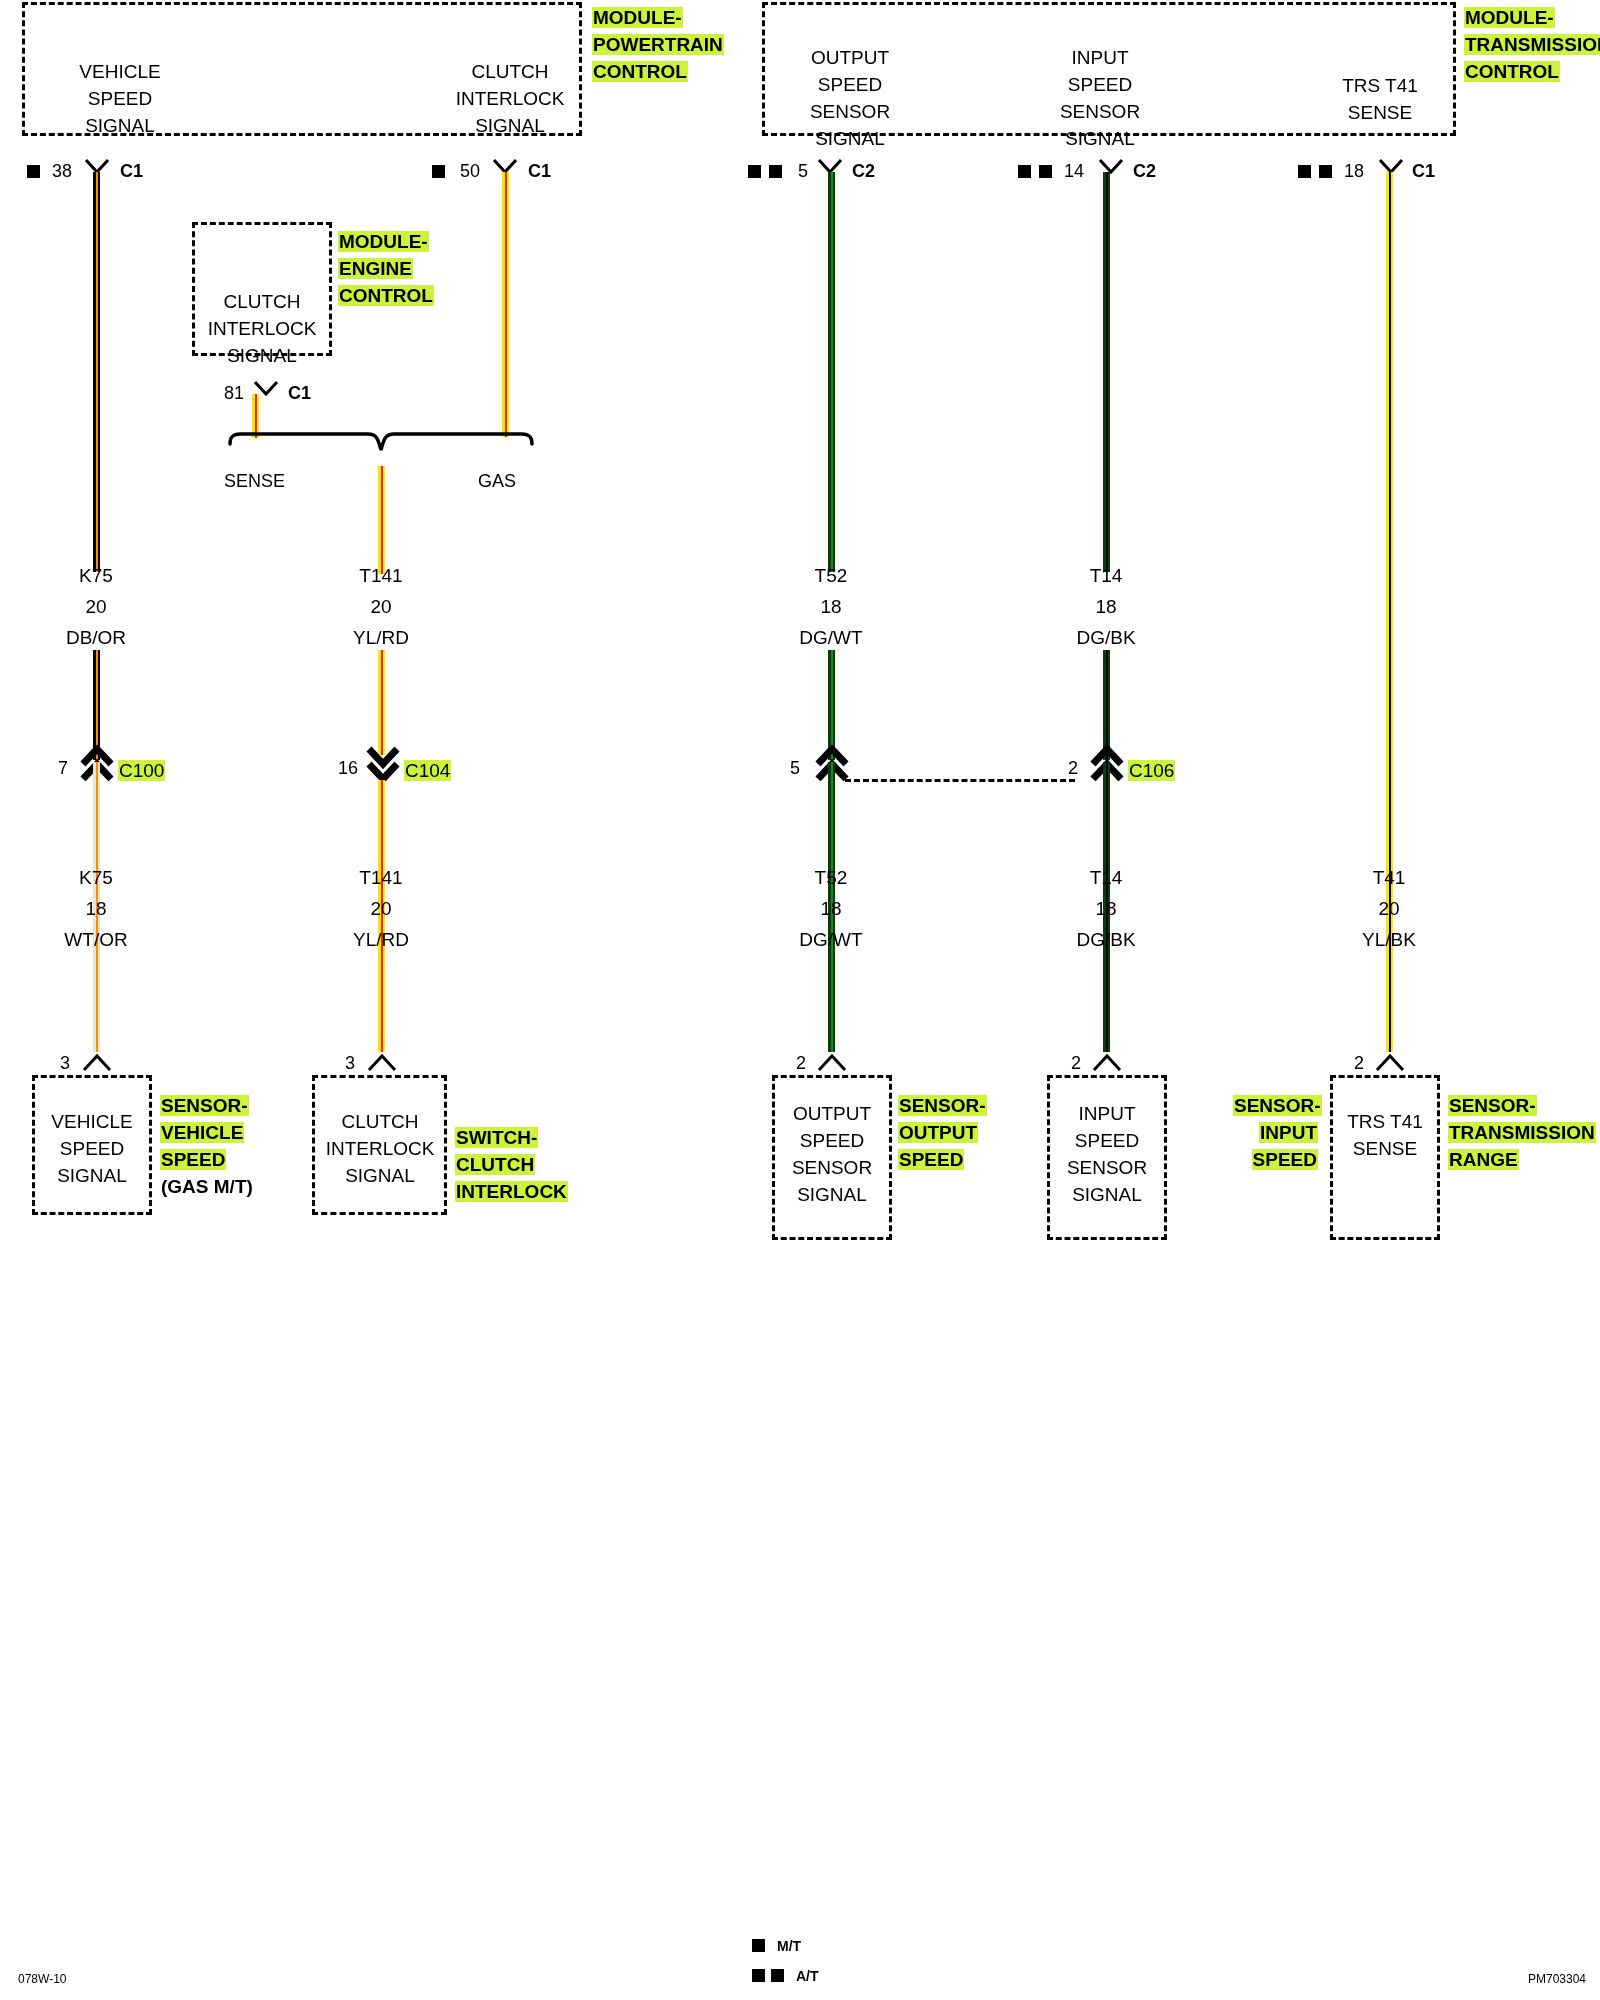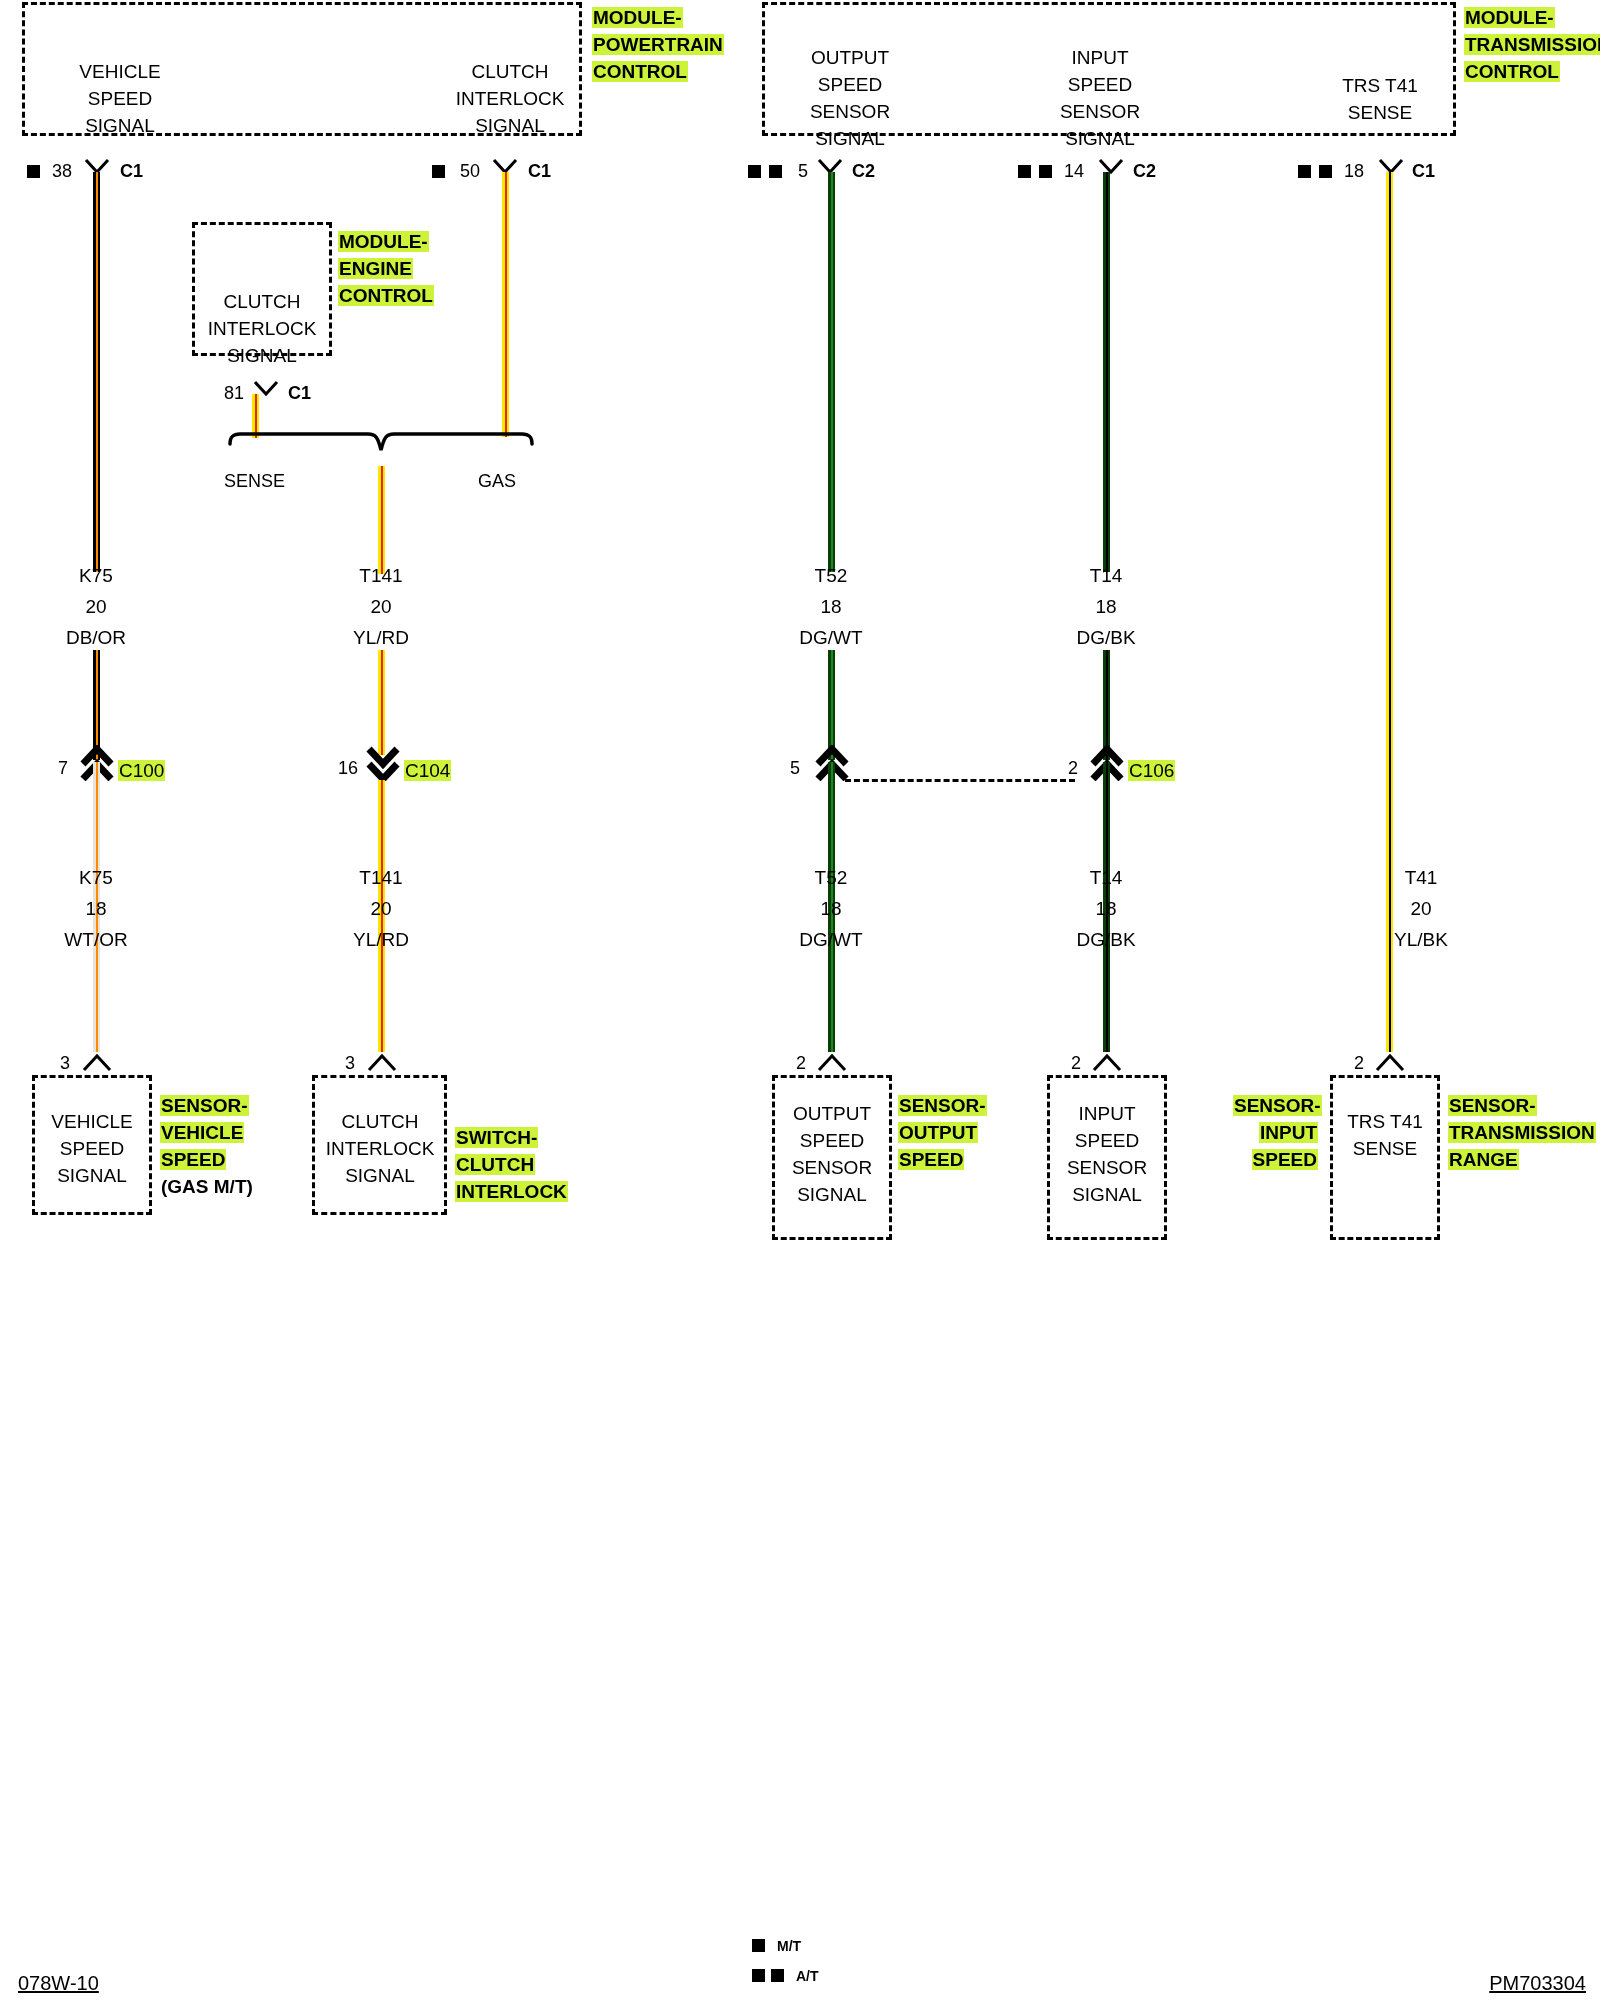--- a/index.html
+++ b/index.html
@@ -456,7 +456,7 @@
     <div class="base" style="background:#ffe600;"></div>
     <div class="stripe" style="background:#000000;"></div>
   </div>
-  <div class="spec" style="left:1389px; top:862px;margin-left:32px;">
+  <div class="spec" style="left:1389px; top:862px;">
     <div>T41</div>
     <div>20</div>
     <div>YL/BK</div>

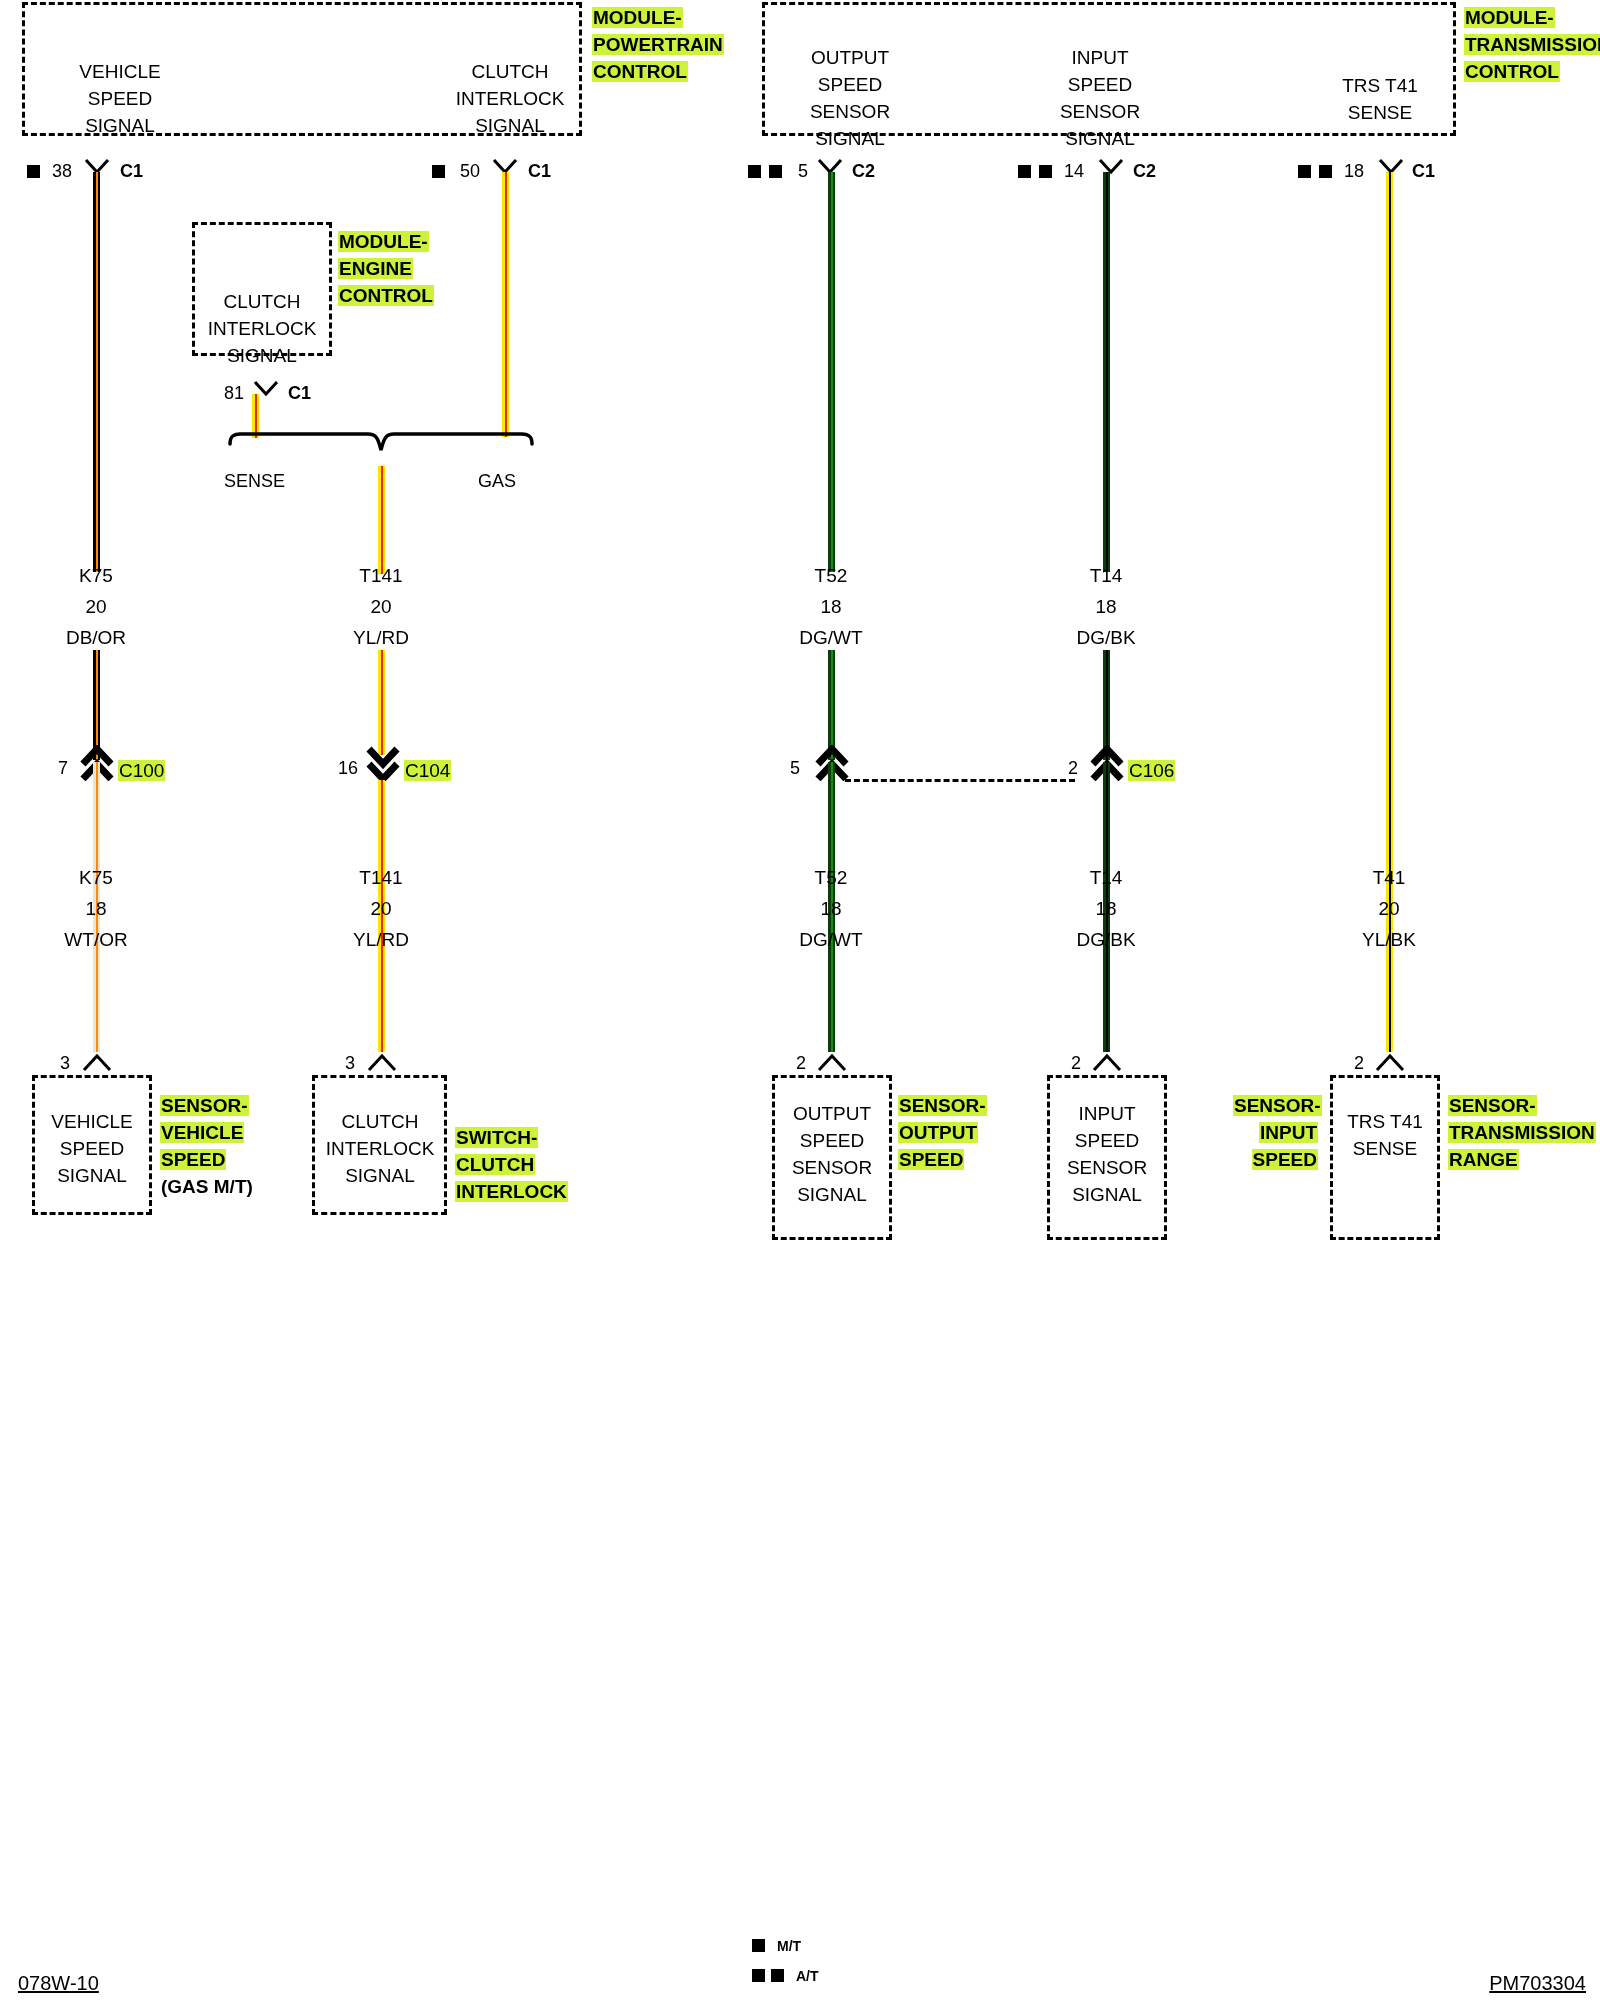--- a/index.html
+++ b/index.html
@@ -110,7 +110,7 @@
   .legend-row { position: absolute; font-size: 14px; white-space: nowrap; font-weight: bold; }
 
   
-  .footer { position: absolute; font-size: 20px; white-space: nowrap; text-decoration: underline; }
+  .footer { position: absolute; font-size: 12px; white-space: nowrap; }
 </style>
 </head>
 <body>

